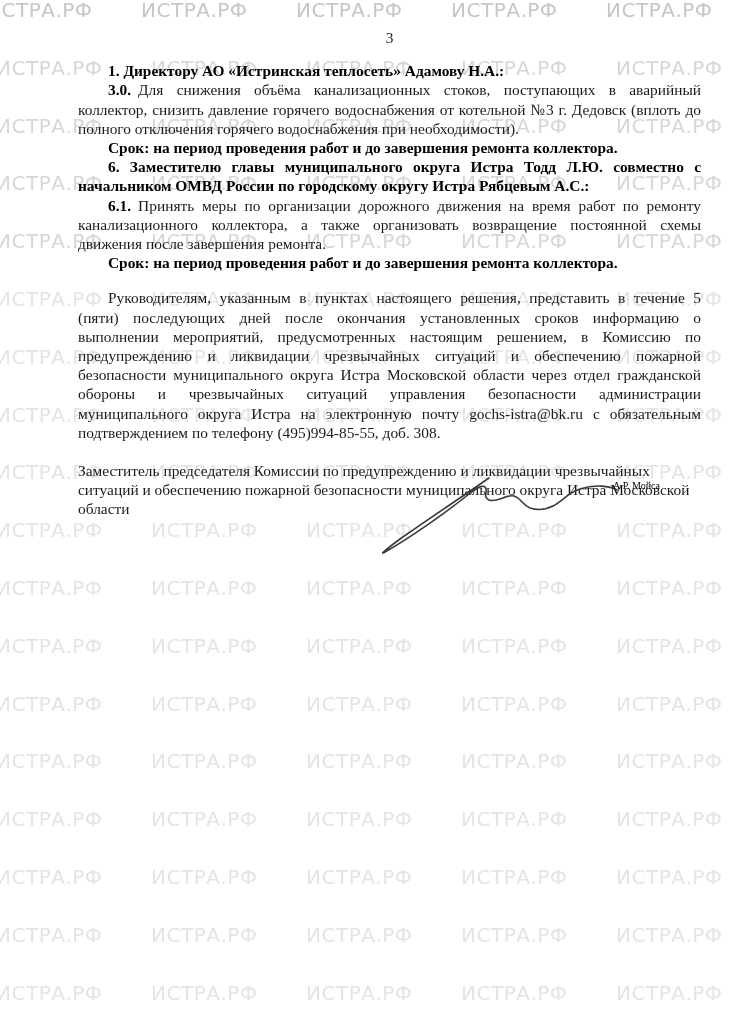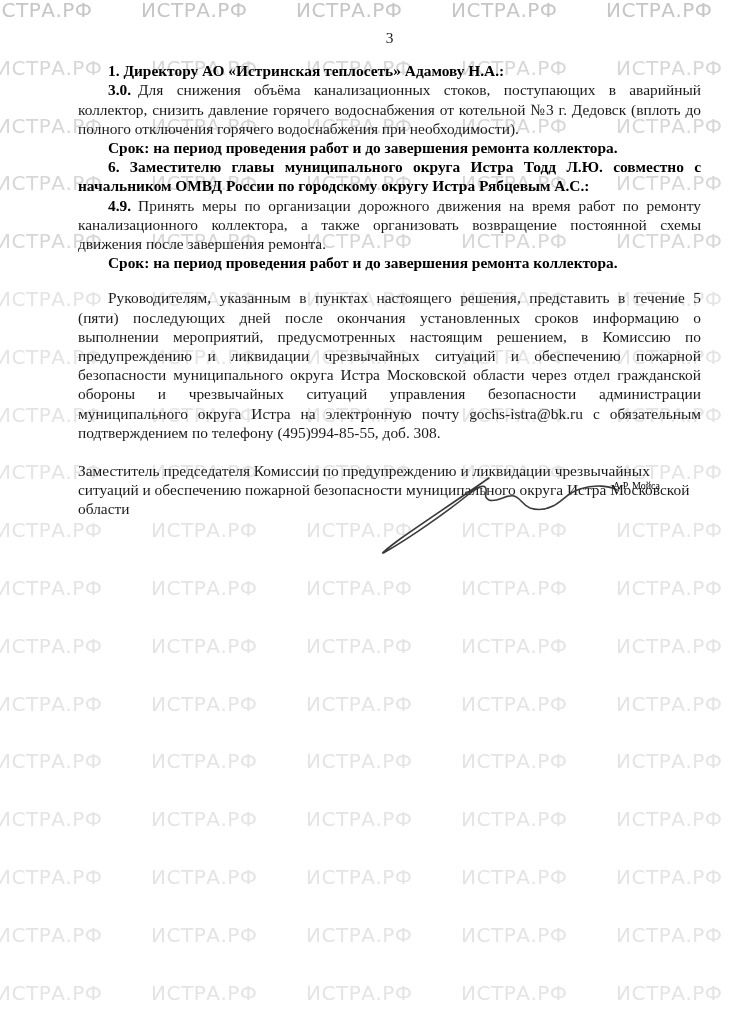--- a/index.html
+++ b/index.html
@@ -175,7 +175,7 @@
 
     <p class="bold indent justify">6. Заместителю главы муниципального округа Истра Тодд Л.Ю. совместно с начальником ОМВД России по городскому округу Истра Рябцевым А.С.:</p>
 
-    <p class="indent justify"><span class="num">4.9.</span><span>Принять меры по организации дорожного движения на время работ по ремонту канализационного коллектора, а также организовать возвращение постоянной схемы движения после завершения ремонта.</span></p>
+    <p class="indent justify"><span class="num">6.1.</span><span>Принять меры по организации дорожного движения на время работ по ремонту канализационного коллектора, а также организовать возвращение постоянной схемы движения после завершения ремонта.</span></p>
 
     <p class="bold indent">Срок: на период проведения работ и до завершения ремонта коллектора.</p>
 

